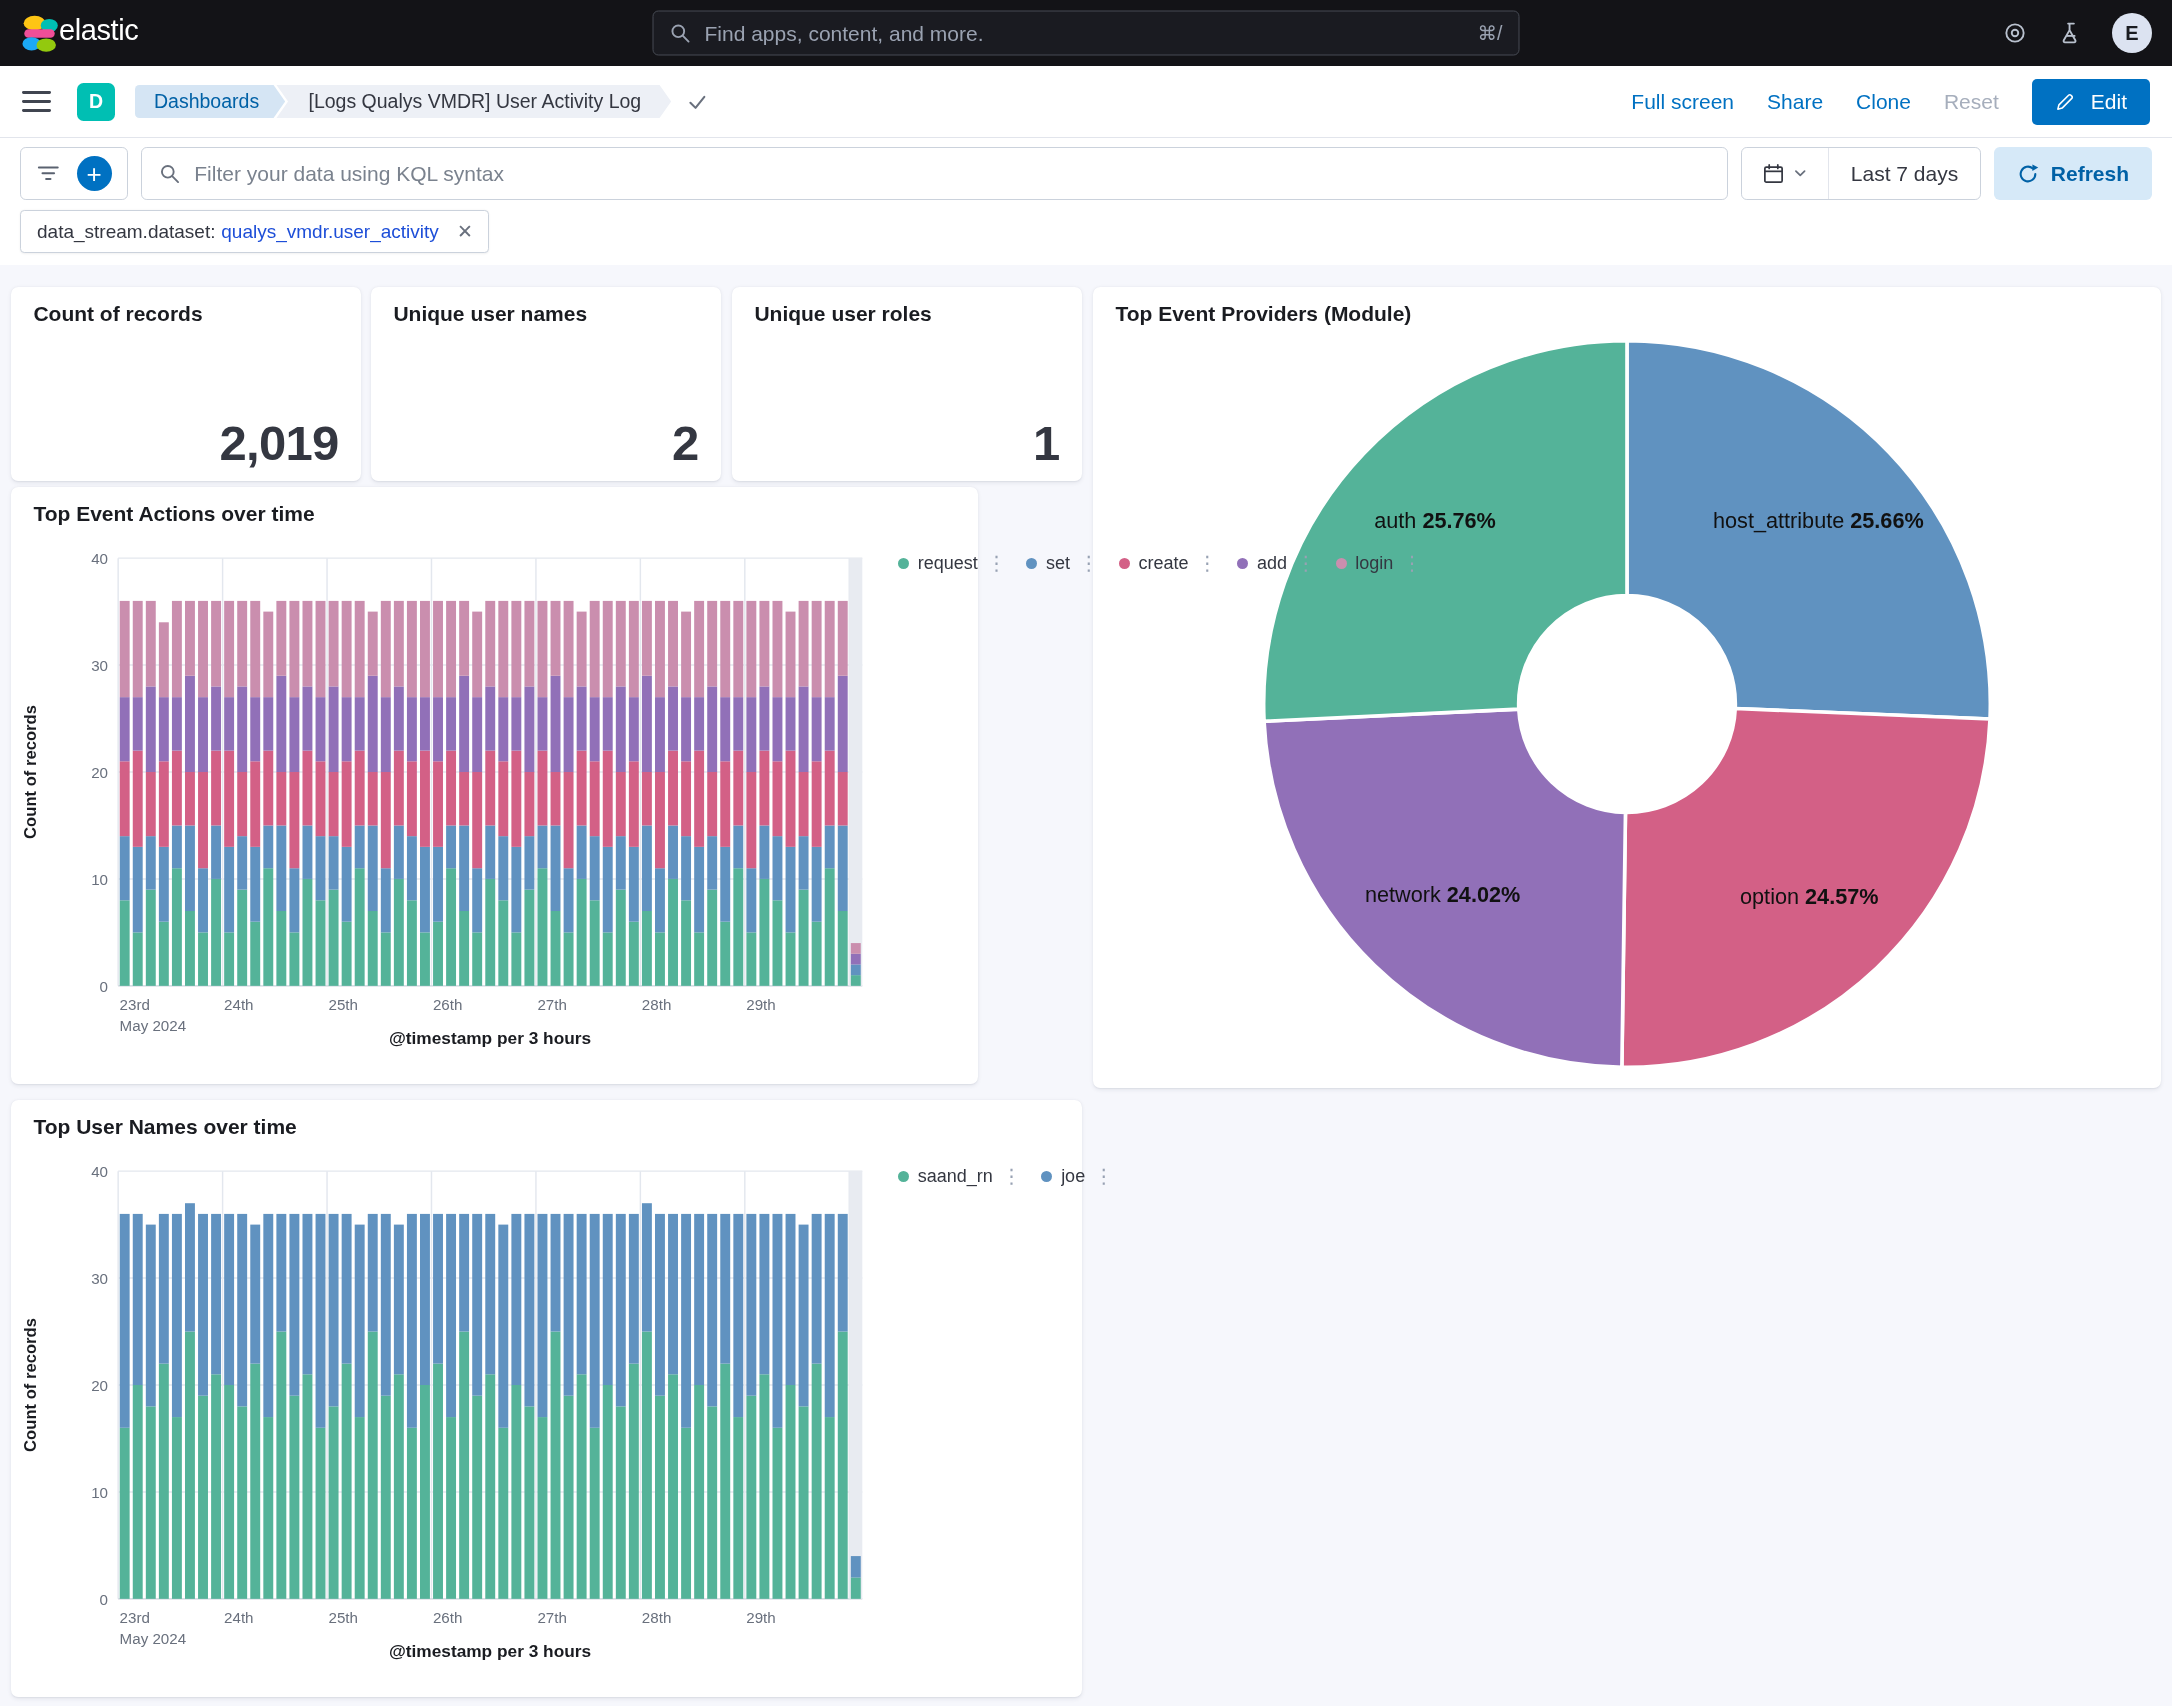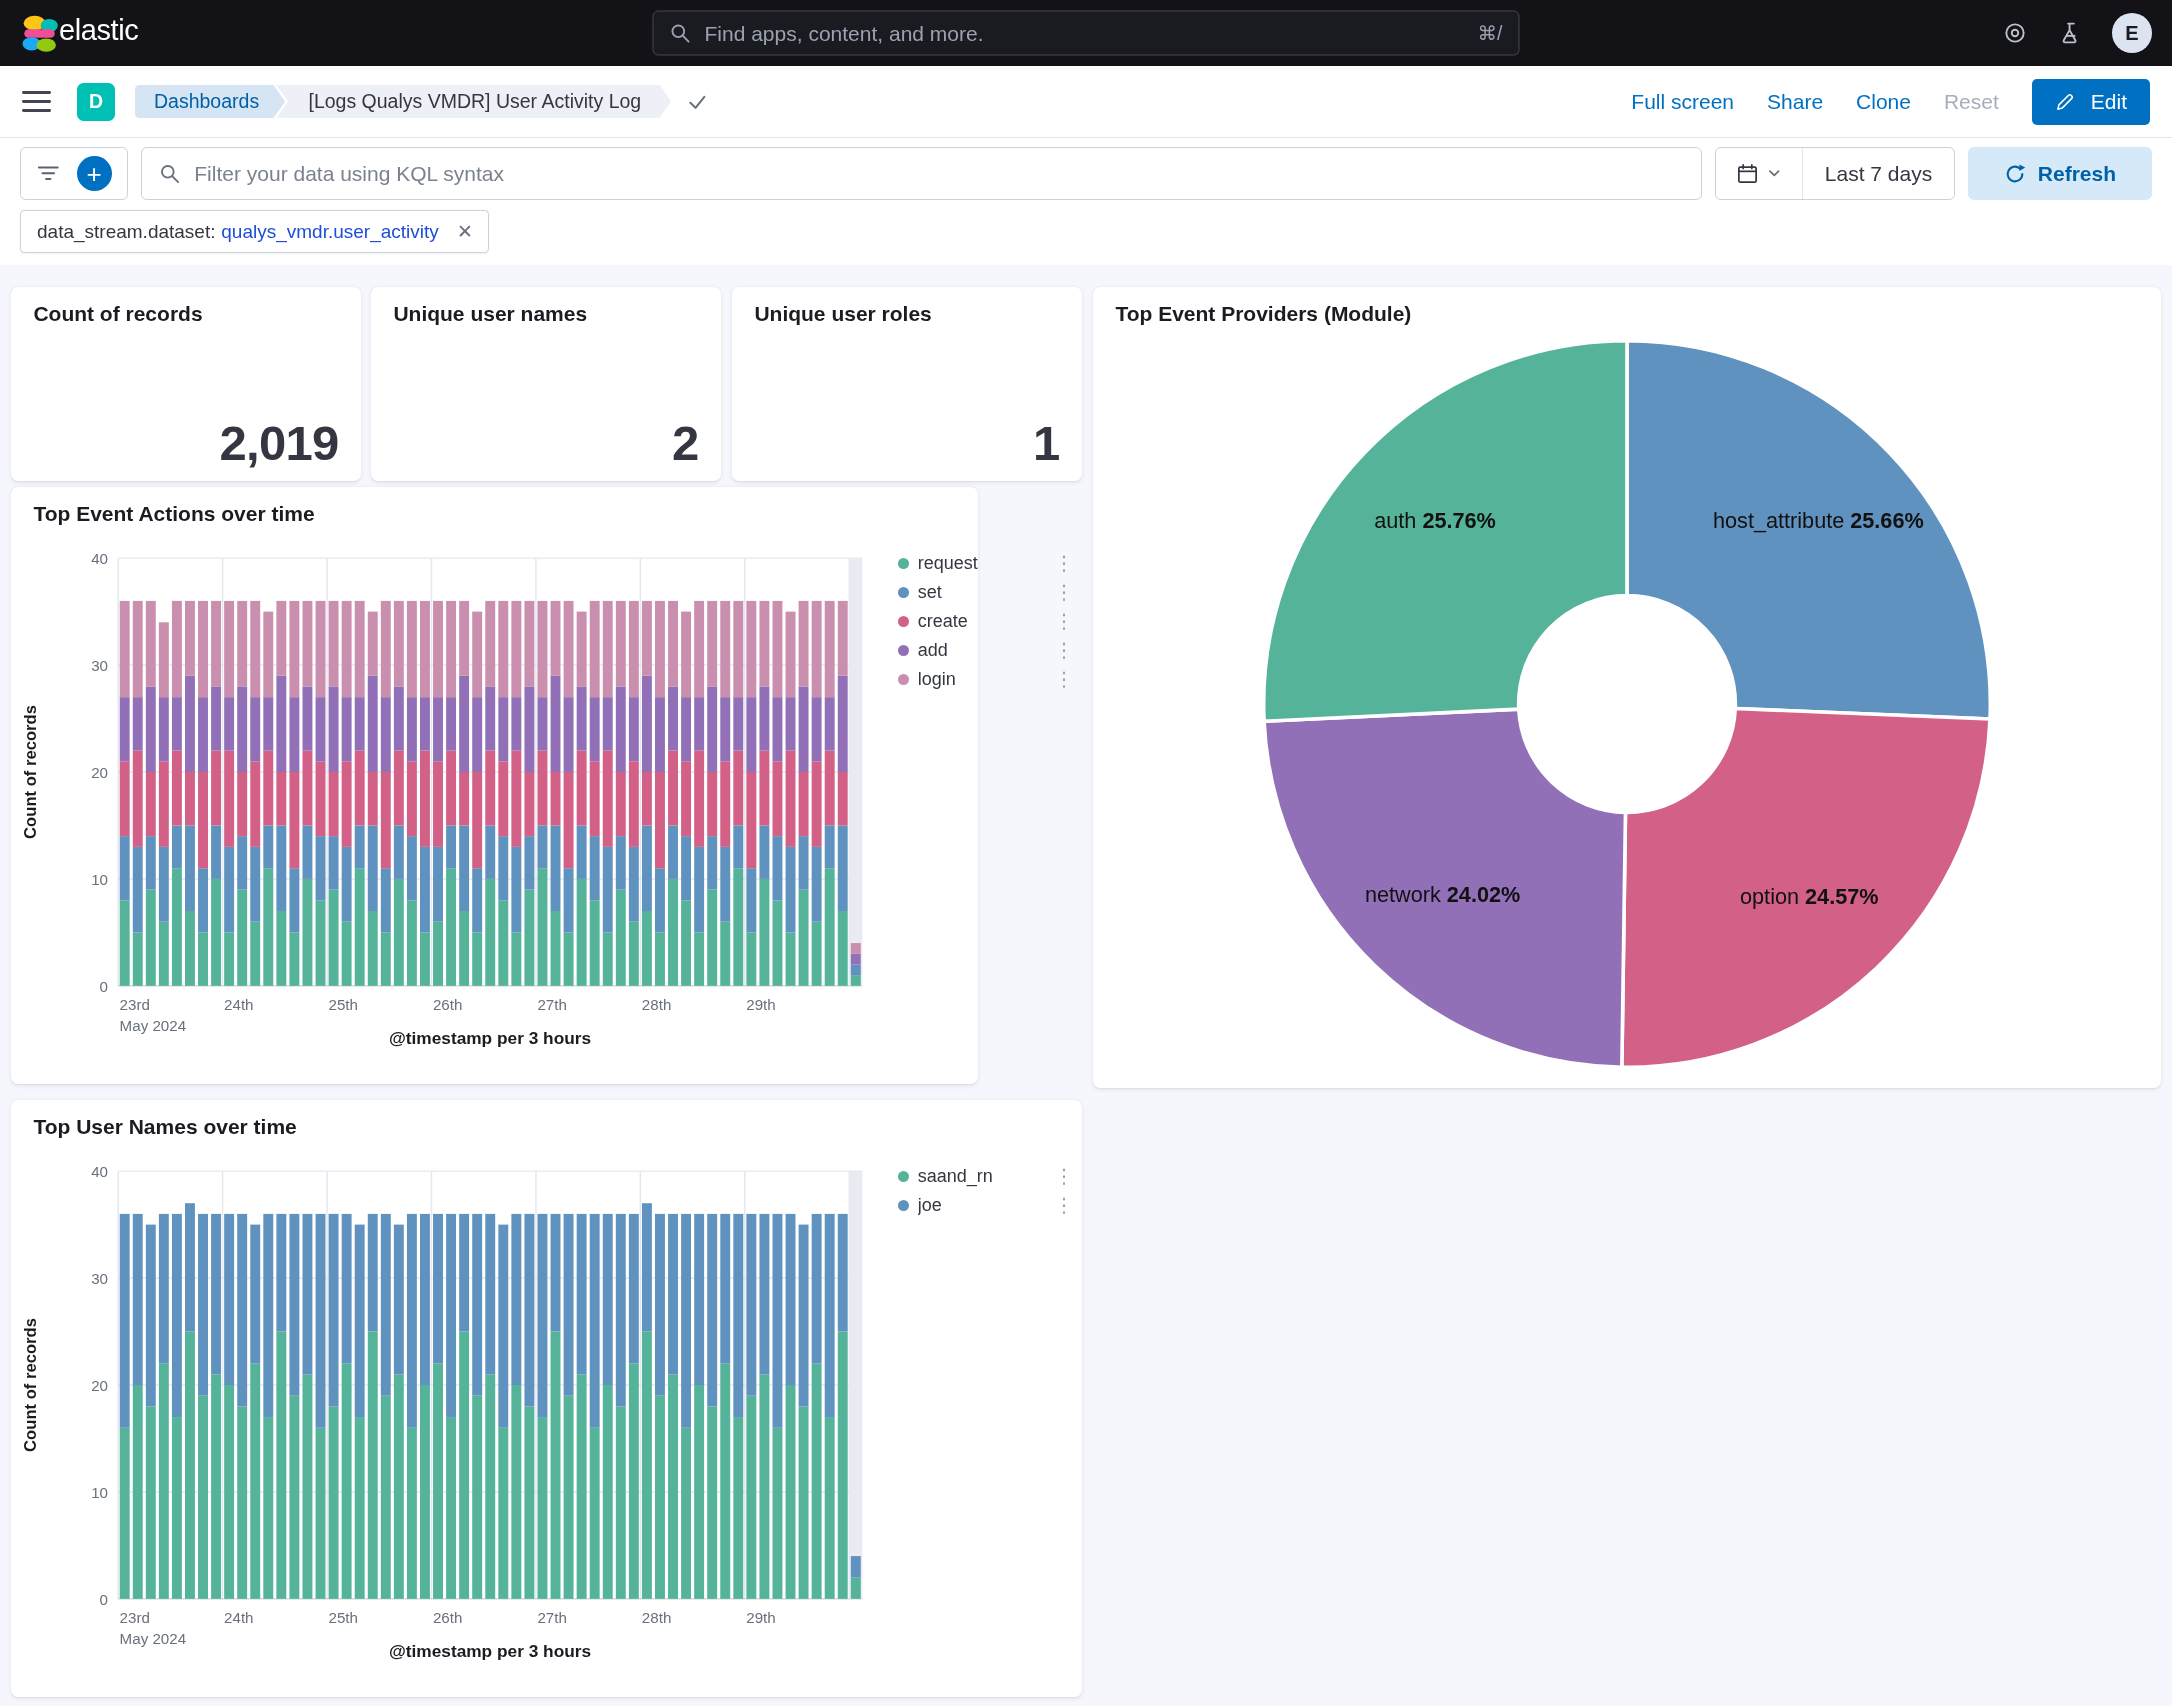--- a/index.html
+++ b/index.html
@@ -52,7 +52,7 @@
   .dp-cal { width:87px; height:100%; display:flex; align-items:center; justify-content:center; gap:7.2px;
     border-right:0.7px solid #E2E5EC; color:#343741; cursor:pointer; }
   .dp-range { padding:0 22px; font-size:21px; color:#343741; white-space:nowrap; cursor:pointer; }
-  .refresh-btn { height:53px; padding:0 36px; border-radius:5.8px; background:#D6E9F8; color:#0061A6; font-size:21px; font-weight:600;
+  .refresh-btn { height:53px; padding:0 23px; border-radius:5.8px; background:#D6E9F8; color:#0061A6; font-size:21px; font-weight:600;
     display:flex; align-items:center; gap:11.6px; border:none; cursor:pointer; font-family:inherit; }
 
   

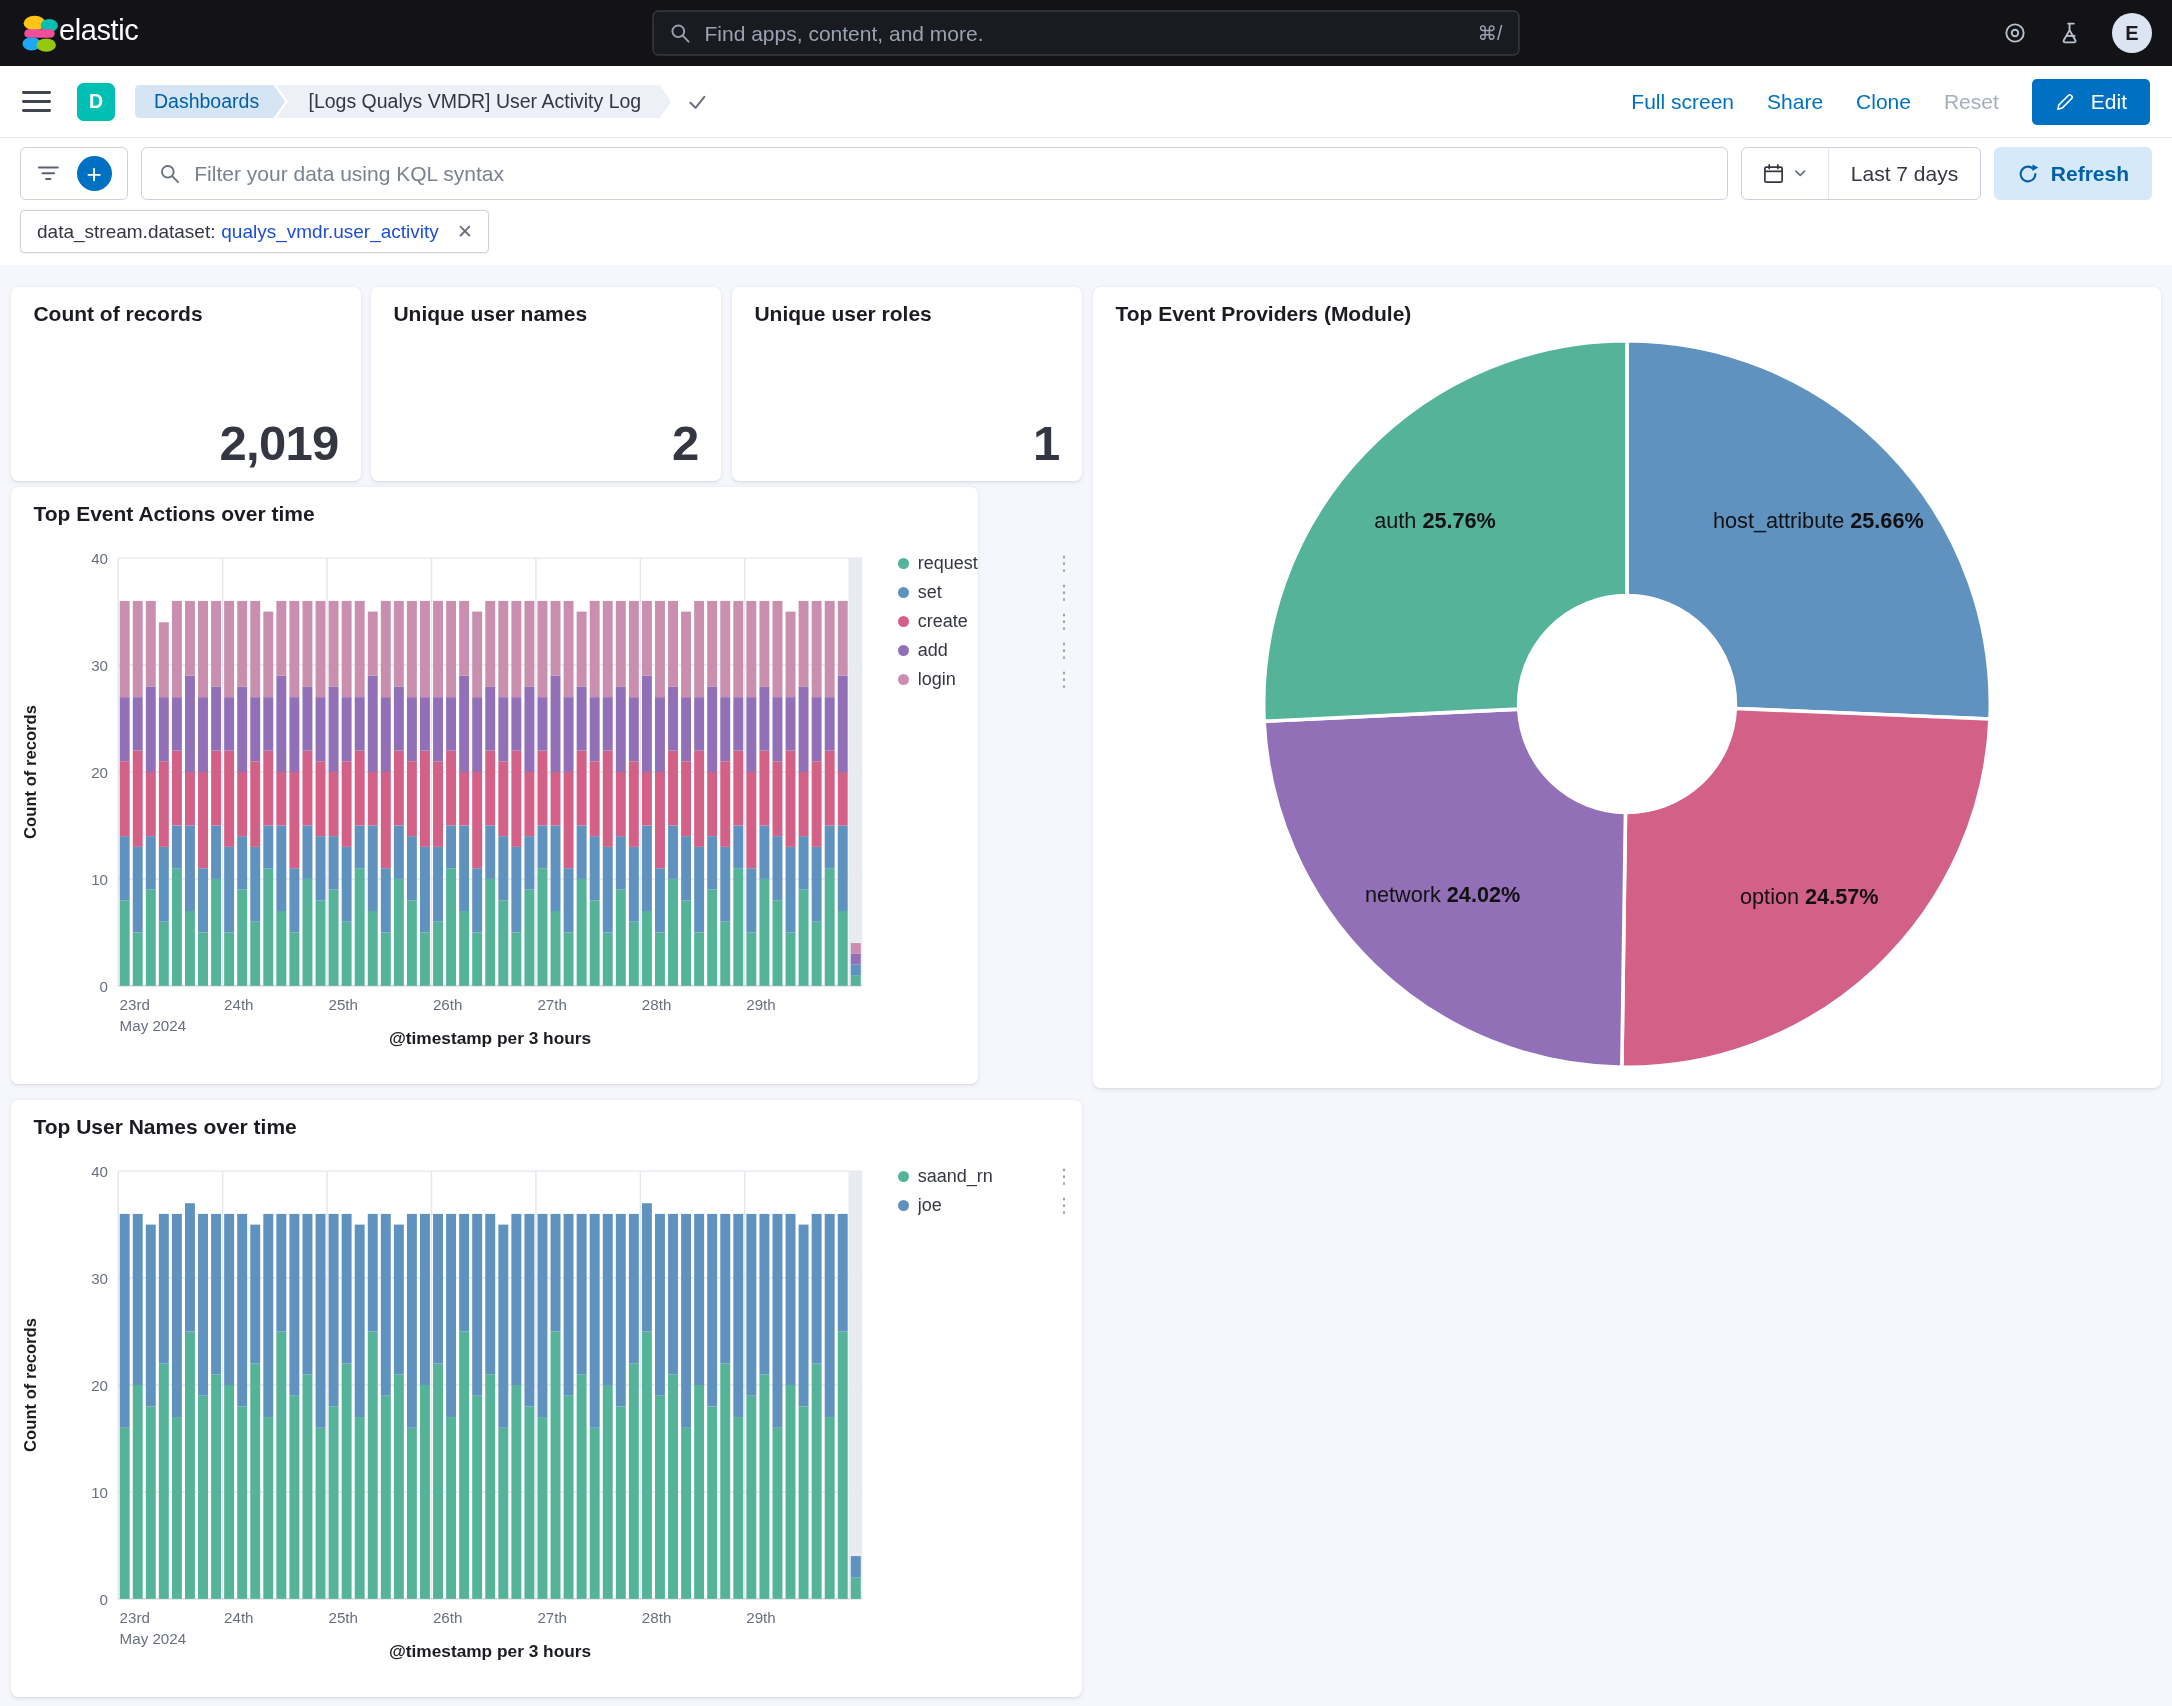--- a/index.html
+++ b/index.html
@@ -72,7 +72,7 @@
   .metric-value { position:absolute; right:22.4px; bottom:10px; font-size:49px; font-weight:700; color:#343741; letter-spacing:-0.7px; }
 
   .chart-svg { position:absolute; left:5.8px; top:45px; }
-  .legend { position:absolute; left:887px; top:66px; width:176px; display:flex; flex-direction:column; gap:9px; }
+  .legend { position:absolute; left:887px; top:66px; width:176px; display:flex; flex-direction:row; gap:20px; }
   .legend-row { display:flex; align-items:center; gap:8.7px; font-size:18px; color:#343741; height:20px; }
   .legend-dot { width:11px; height:11px; border-radius:50%; flex:0 0 auto; }
   .legend-label { flex:1; white-space:nowrap; overflow:hidden; }

